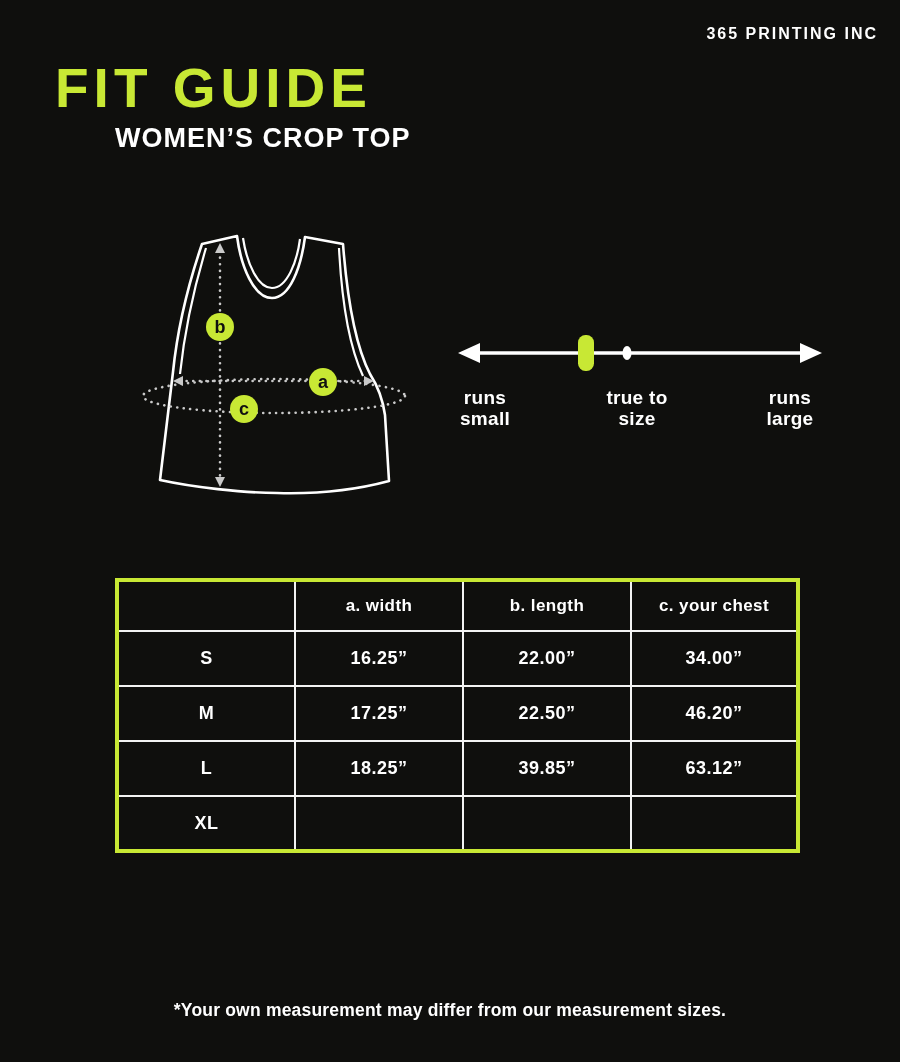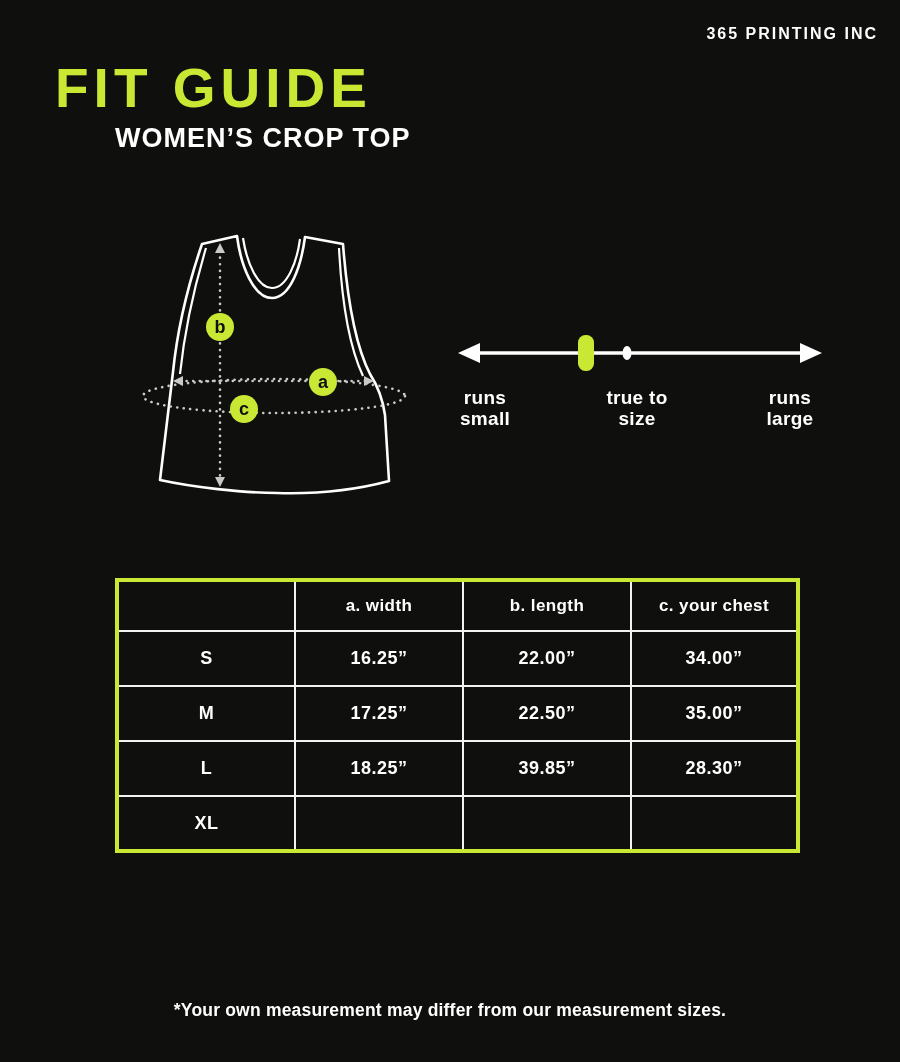--- a/index.html
+++ b/index.html
@@ -173,7 +173,7 @@
       <td class="size-cell">M</td>
       <td>17.25”</td>
       <td>22.50”</td>
-      <td>35.00”</td>
+      <td>46.20”</td>
     </tr>
     <tr class="body">
       <td class="size-cell">L</td>

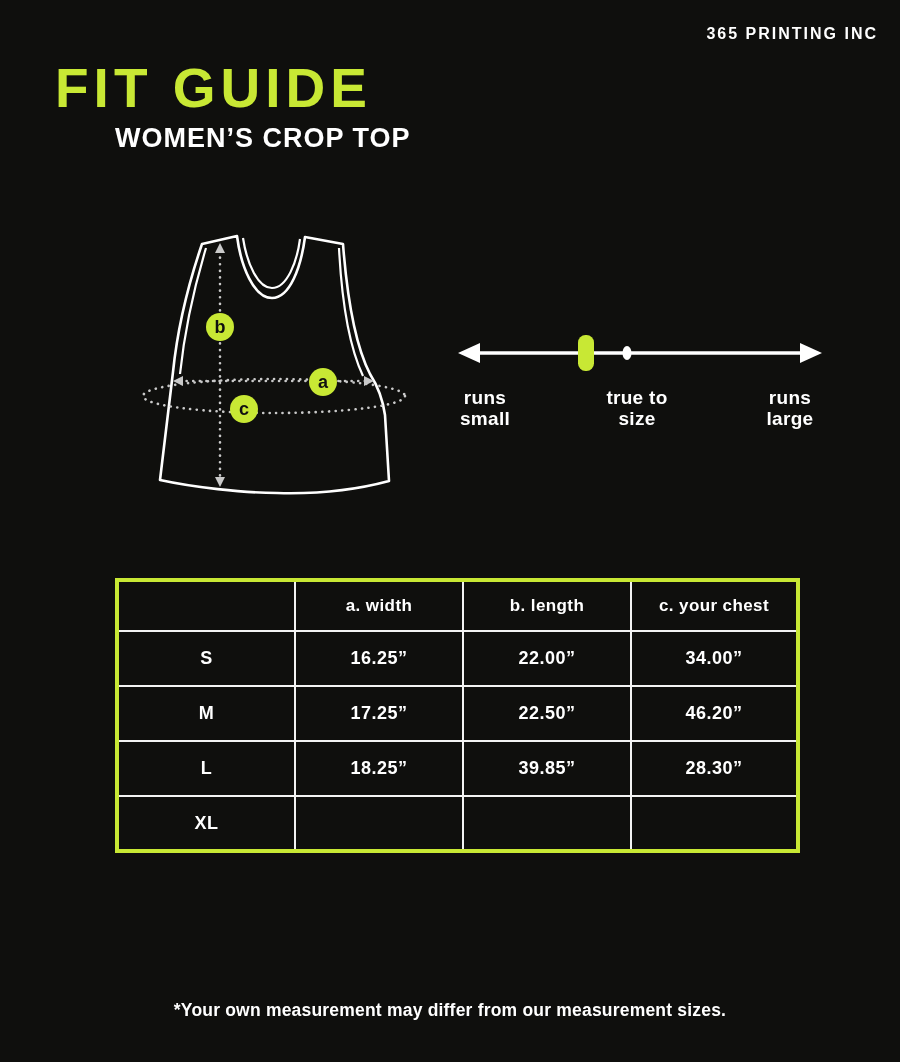--- a/index.html
+++ b/index.html
@@ -179,7 +179,7 @@
       <td class="size-cell">L</td>
       <td>18.25”</td>
       <td>39.85”</td>
-      <td>28.30”</td>
+      <td>63.12”</td>
     </tr>
     <tr class="body">
       <td class="size-cell">XL</td>

